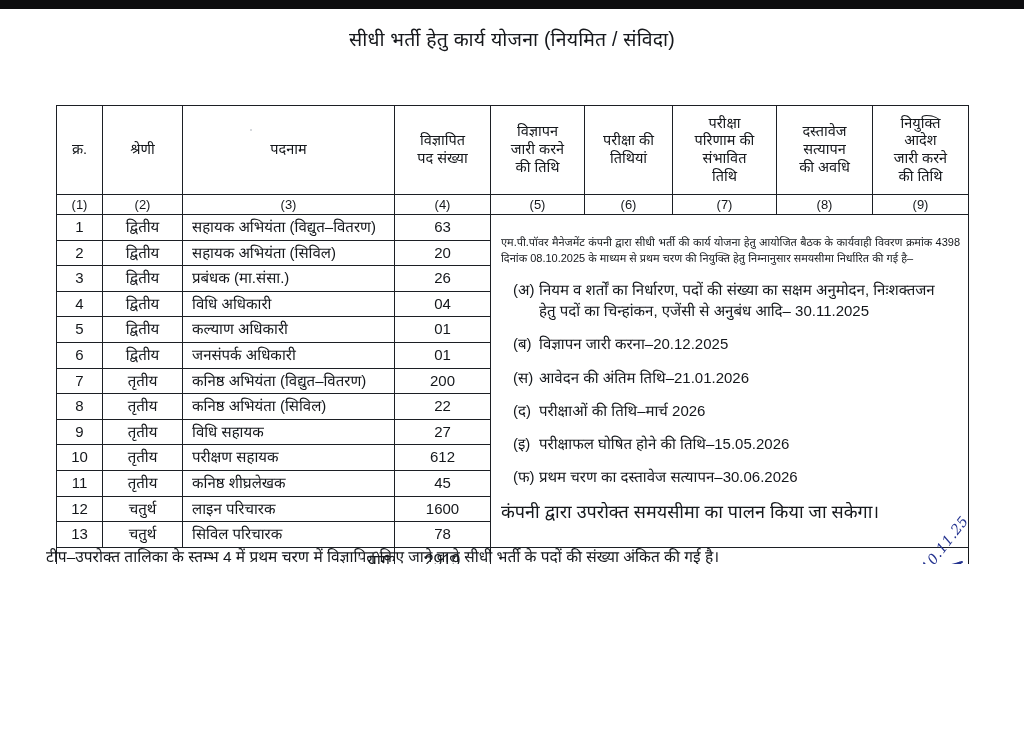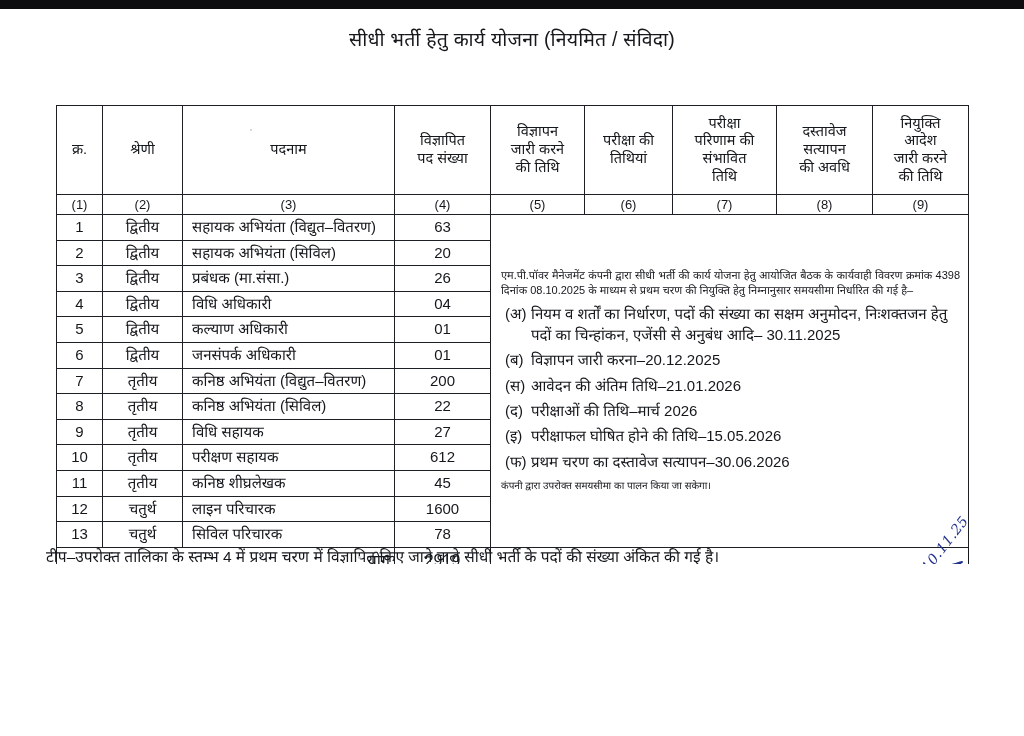--- a/index.html
+++ b/index.html
@@ -141,7 +141,7 @@
     line-height: 1.42;
     padding-left: 26px;
     text-indent: -26px;
-    margin: 4px;
+    margin: 12px;
   }
   .notes-list li .marker { display: inline-block; width: 26px; text-indent: 0; }
   .notes-closing {

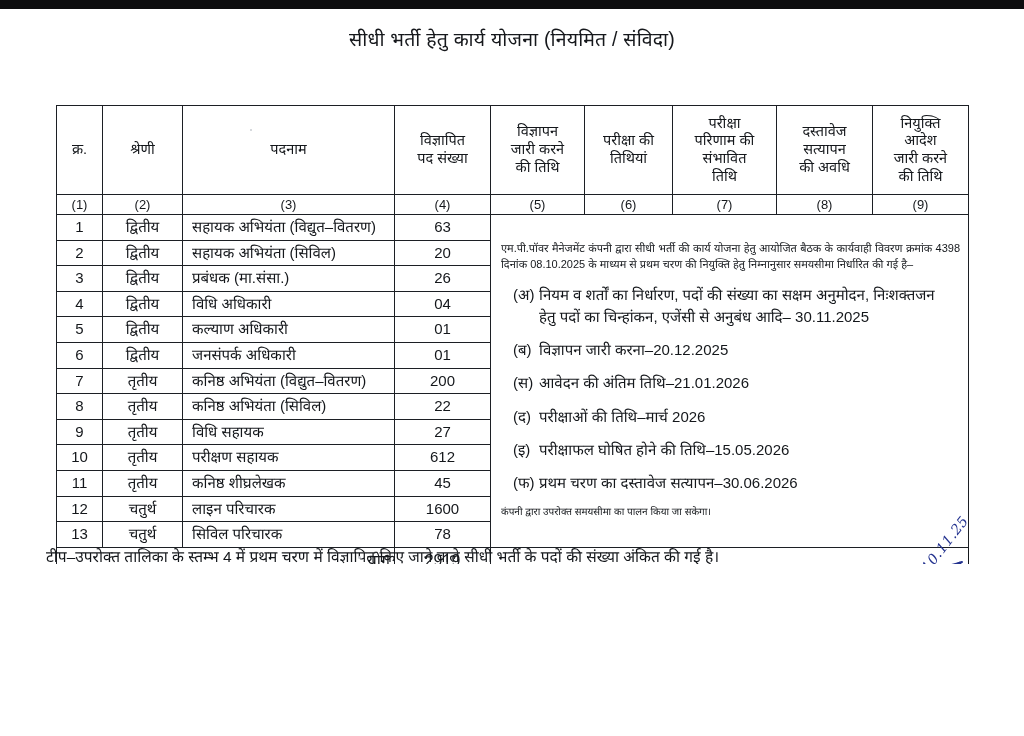--- a/index.html
+++ b/index.html
@@ -145,7 +145,7 @@
   }
   .notes-list li .marker { display: inline-block; width: 26px; text-indent: 0; }
   .notes-closing {
-    font-size: 10px;
+    font-size: 18px;
     line-height: 1.42;
     margin: 7px 0 0 0;
   }

